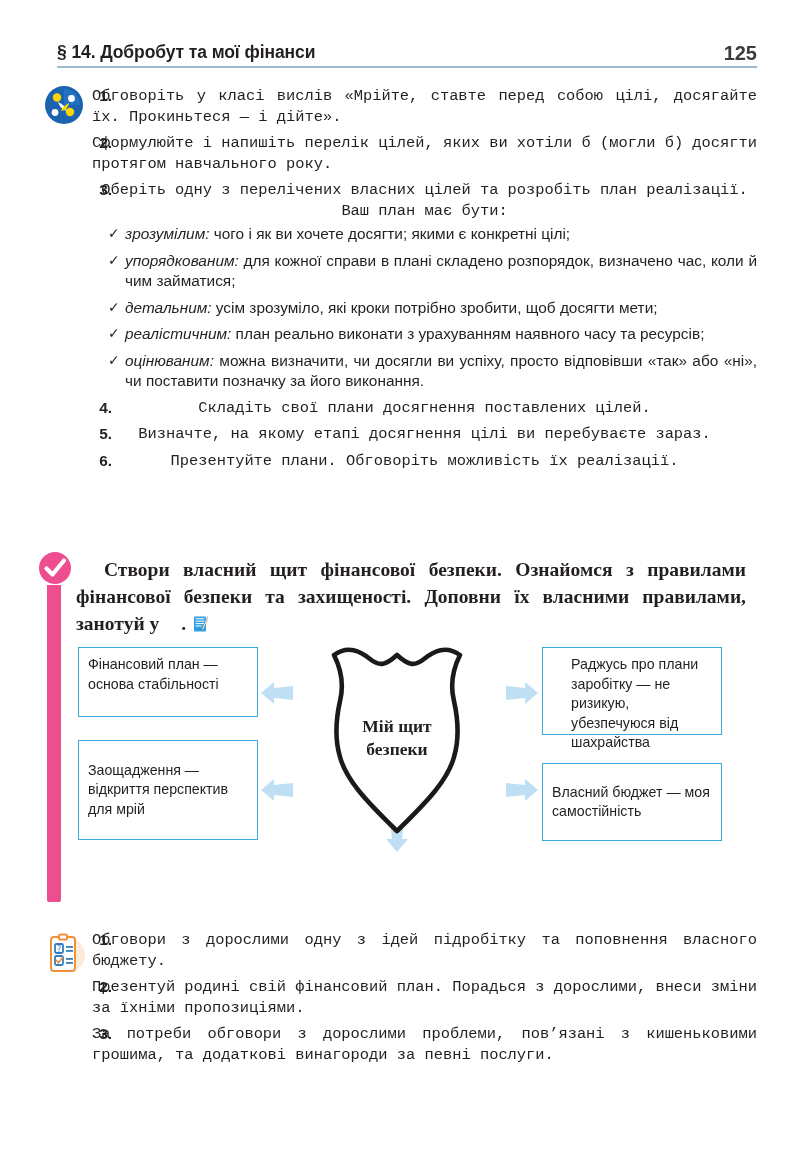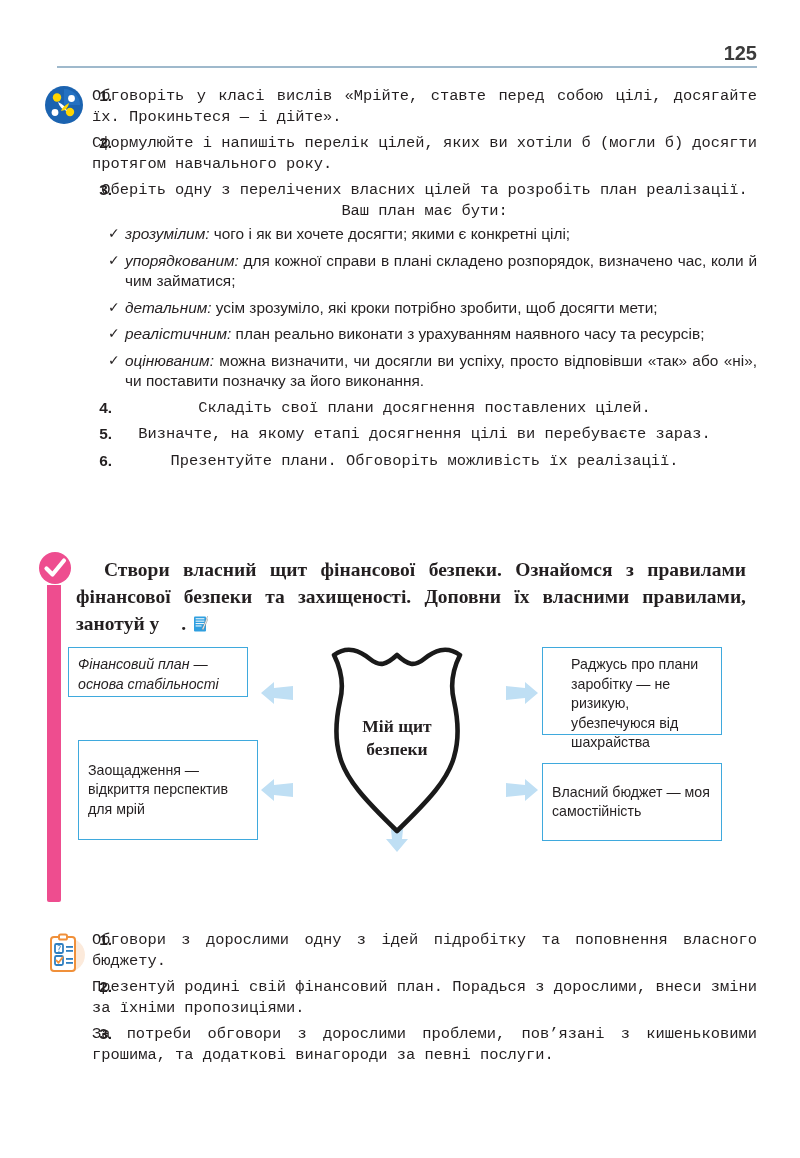--- a/index.html
+++ b/index.html
@@ -222,6 +222,7 @@
 <body>
 
 <div class="header">
+  <div class="header-title">§ 14. Добробут та мої фінанси</div>
   <div class="header-page">125</div>
   <div class="header-rule"></div>
 </div>

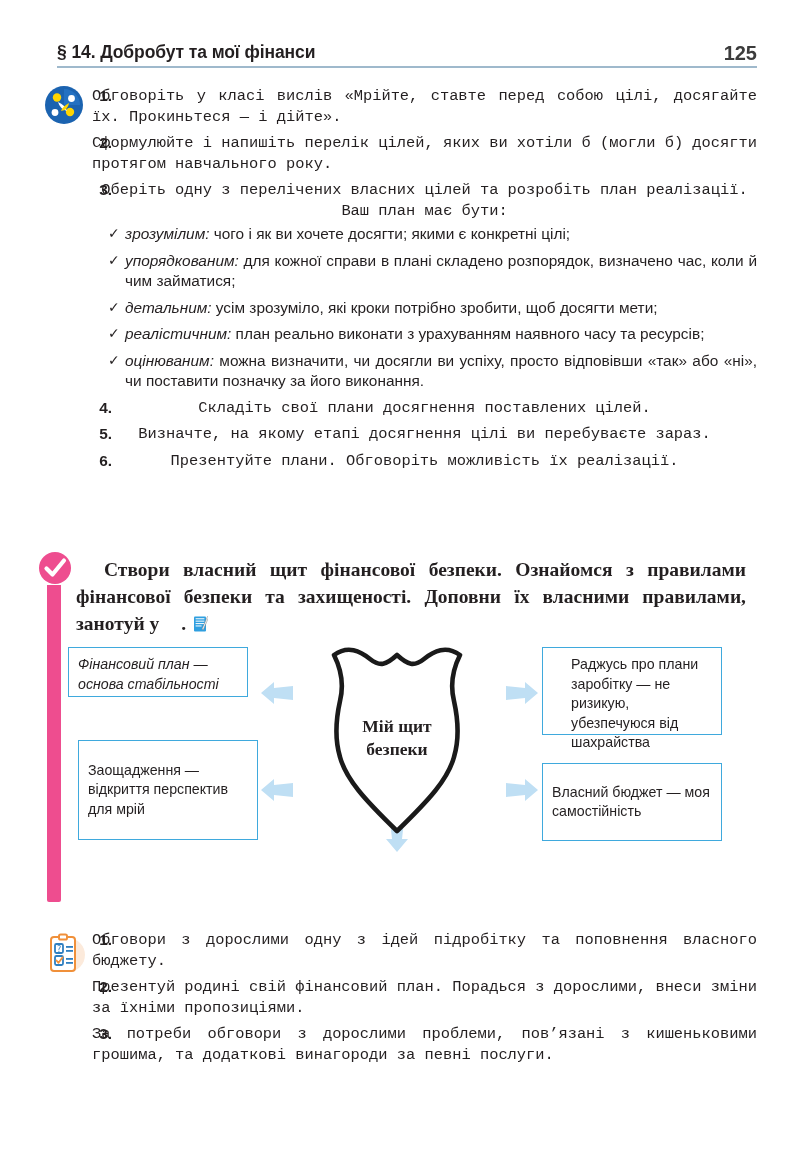--- a/index.html
+++ b/index.html
@@ -184,7 +184,7 @@
     display: flex;
     align-items: center;
   }
-  #dbox-fin-plan  { left: 8px;  top: 12px;  width: 180px; height: 50px; font-style: italic; }
+  #dbox-fin-plan  { left: 18px;  top: 12px;  width: 180px; height: 70px; }
   #dbox-savings   { left: 18px;  top: 105px; width: 180px; height: 100px; }
   #dbox-earnings  { left: 482px; top: 12px;  width: 180px; height: 88px; padding-left: 28px; }
   #dbox-budget    { left: 482px; top: 128px; width: 180px; height: 78px; }

